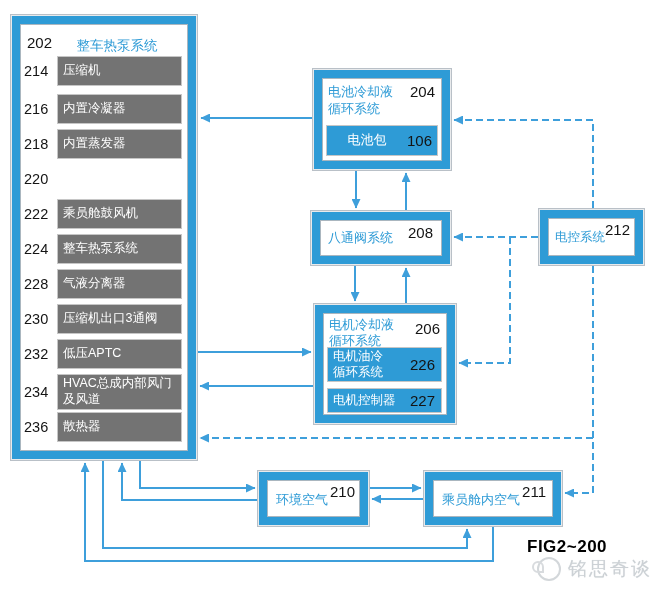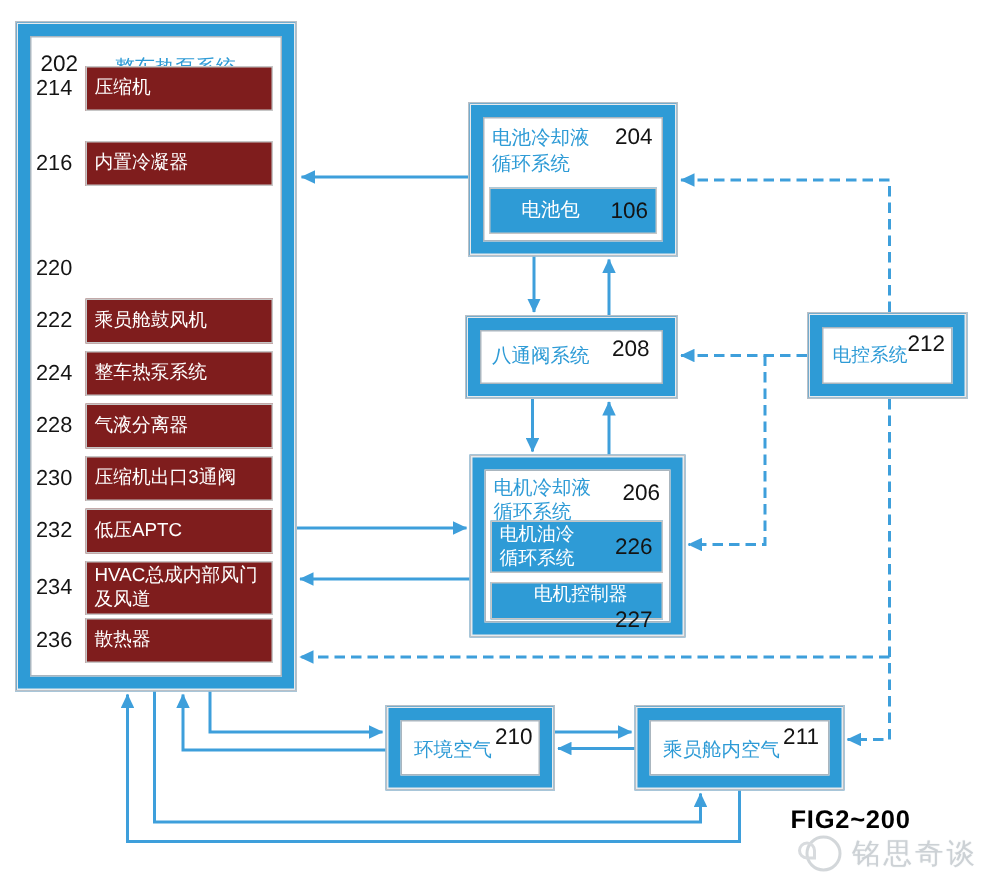--- a/index.html
+++ b/index.html
@@ -118,7 +118,7 @@
       <span class="num hnum">202</span>
       <span class="blue-lbl htitle">整车热泵系统</span>
 
-      <div class="row" style="top:19px;border-radius:13px;">
+      <div class="row" style="top:31px;border-radius:13px;">
         <span class="rnum">214</span>
         <div class="rbox">
             <span>压缩机</span>

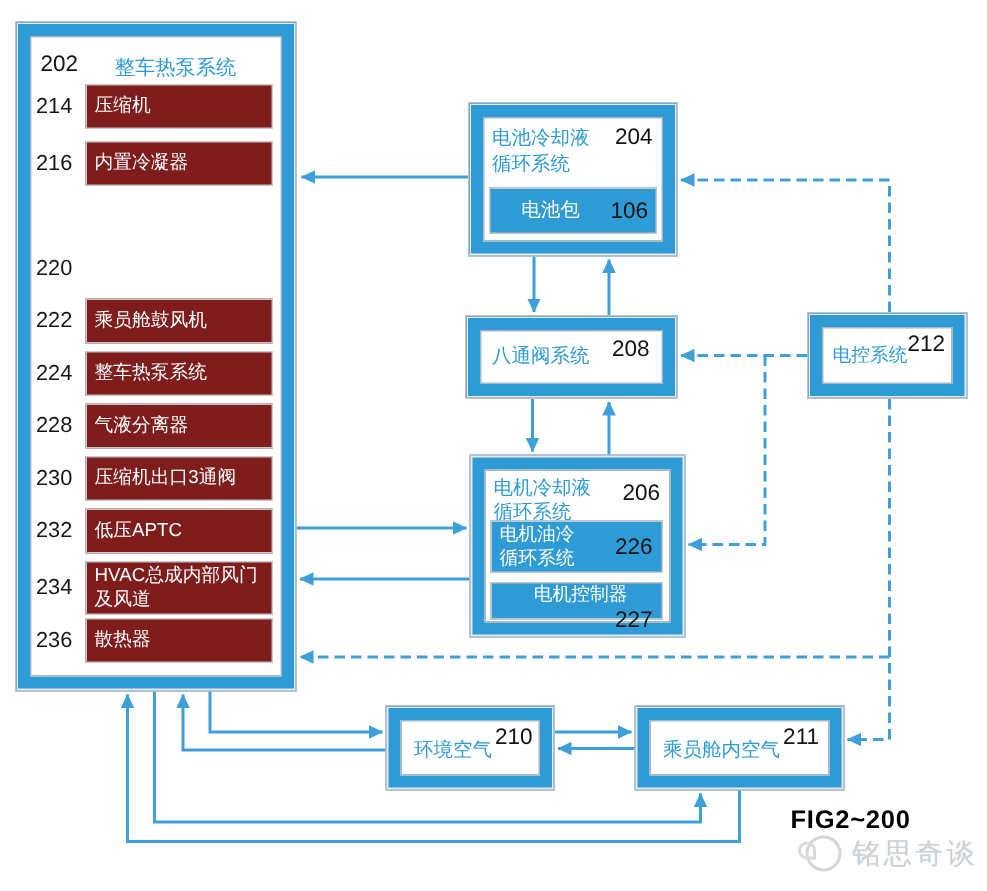--- a/index.html
+++ b/index.html
@@ -30,7 +30,7 @@
   .row{position:absolute;left:0;width:100%;height:30px;}
   .row .rnum{position:absolute;left:3px;width:30px;top:50%;transform:translateY(-50%);
              font-size:14.5px;color:#141414;}
-  .row .rbox{position:absolute;left:36px;right:5px;top:0;bottom:0;background:#7f1d1d;
+  .row .rbox{position:absolute;left:36px;right:5px;top:0;bottom:0;background:#737373;
              border:1px solid #c6c6c6;color:#fff;font-size:12.5px;line-height:1.25;
              display:flex;align-items:center;padding:0 5px;box-sizing:border-box;}
 

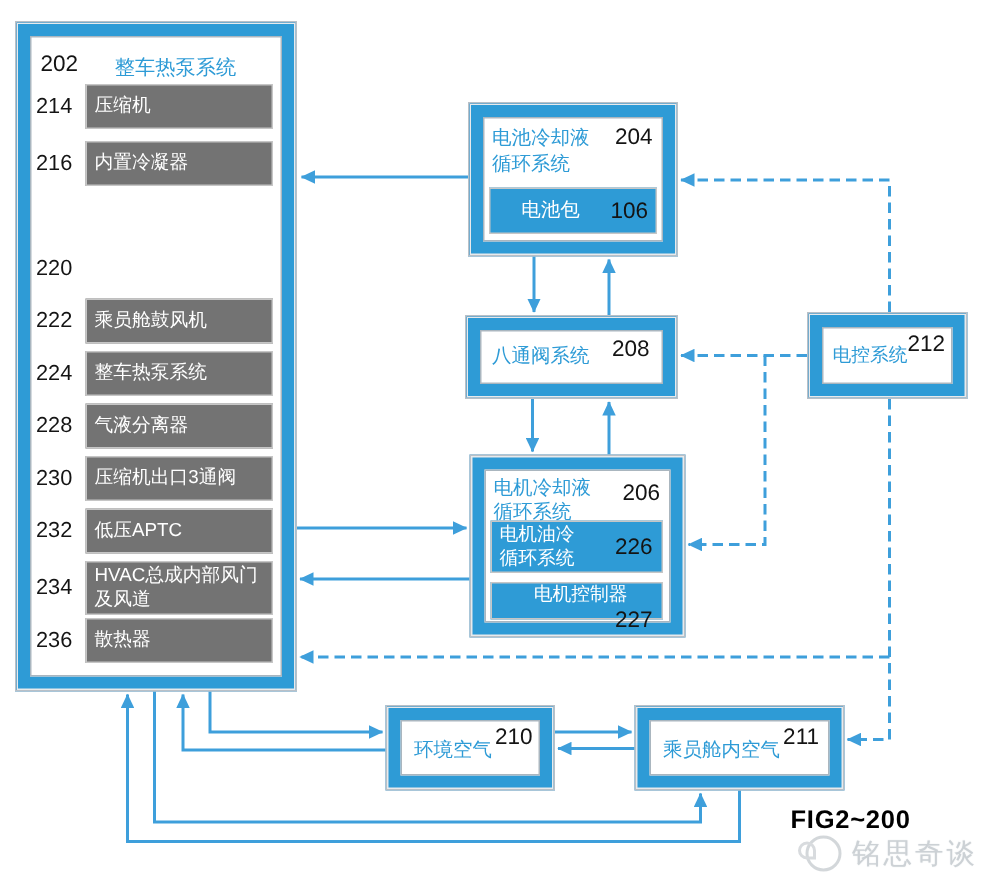--- a/index.html
+++ b/index.html
@@ -130,6 +130,12 @@
             <span>内置冷凝器</span>
           </div>
       </div>
+      <div class="row" style="top:104px;">
+        <span class="rnum">218</span>
+        <div class="rbox">
+            <span>内置蒸发器</span>
+          </div>
+      </div>
       <div class="row" style="top:139px;">
         <span class="rnum">220</span>
       </div>

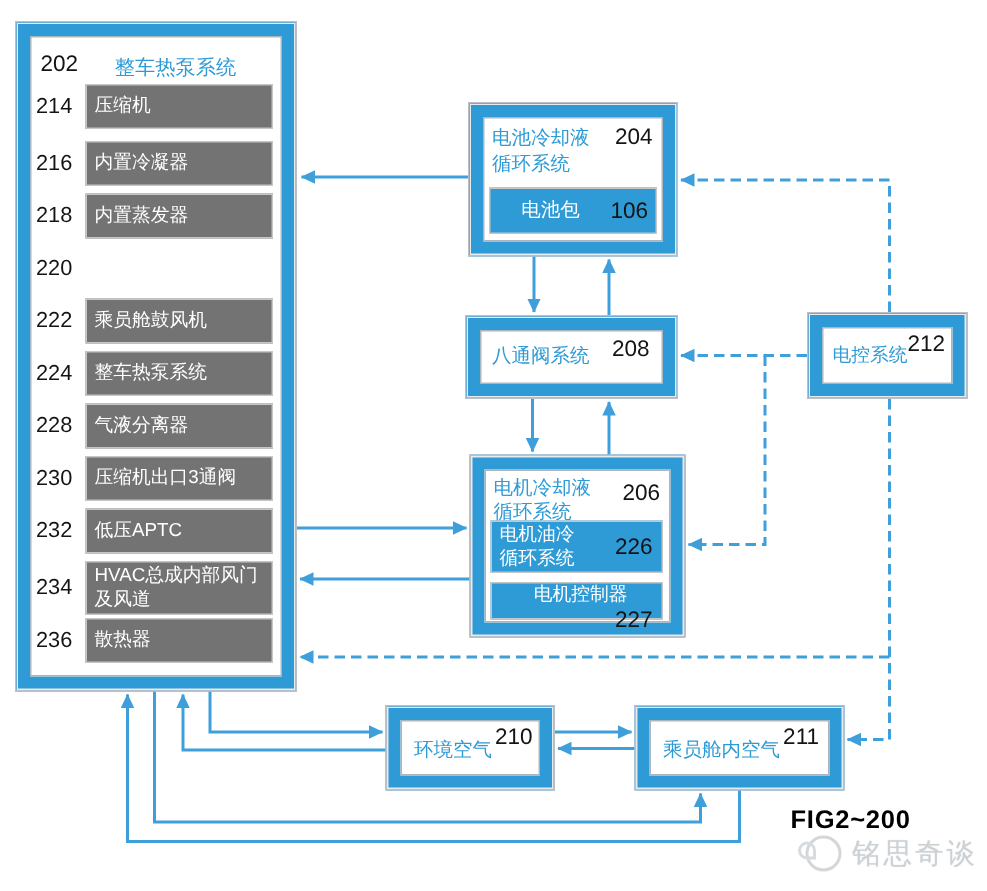--- a/index.html
+++ b/index.html
@@ -54,7 +54,7 @@
   #oil{left:3px;right:4px;top:33px;height:35px;}
   #oil .wl{width:62px;padding-left:5px;}
   #oil .num{margin-left:auto;padding-right:6px;text-align:center;}
-  #ctrl{left:3px;right:4px;top:74px;height:25px;flex-direction:column;}
+  #ctrl{left:3px;right:4px;top:74px;height:25px;}
   #ctrl .wl{padding-left:5px;}
   #ctrl .num{margin-left:auto;padding-right:6px;}
 

